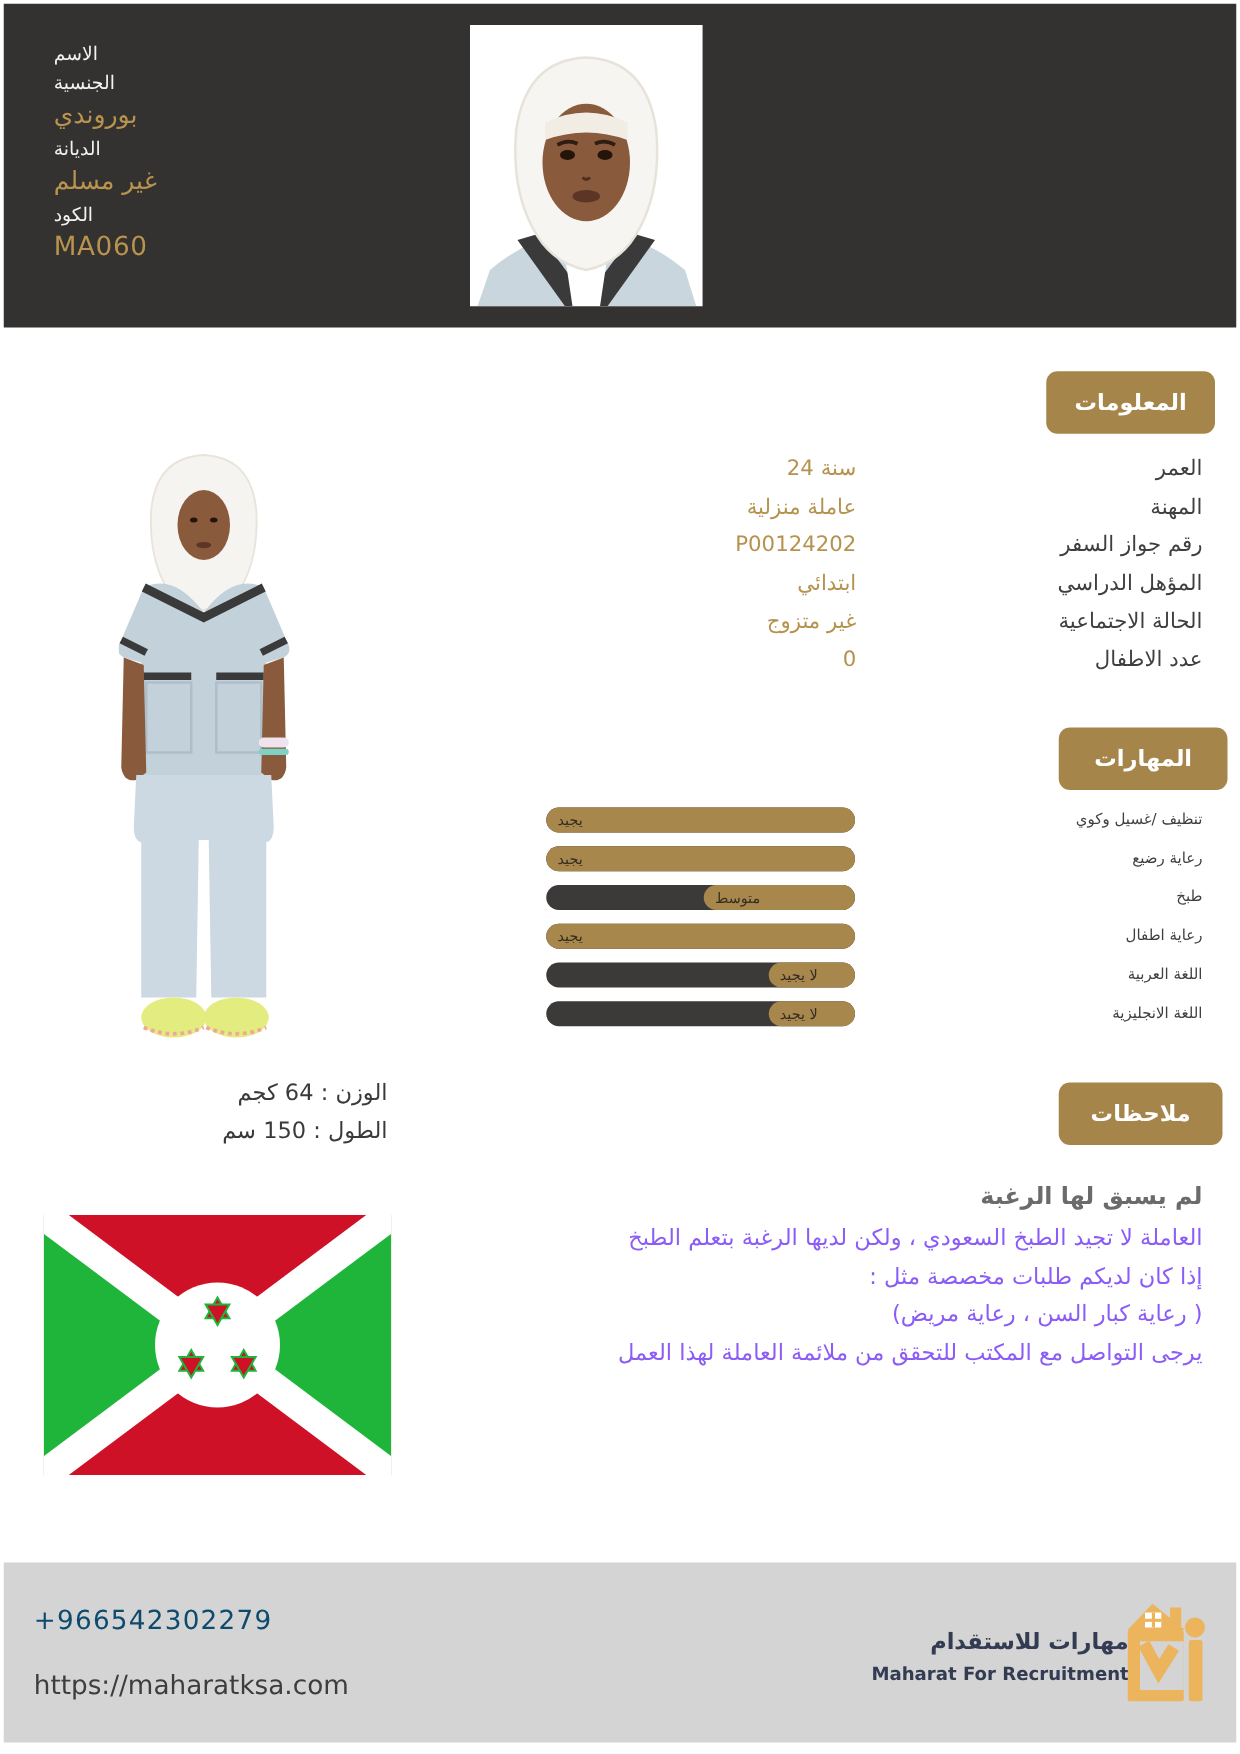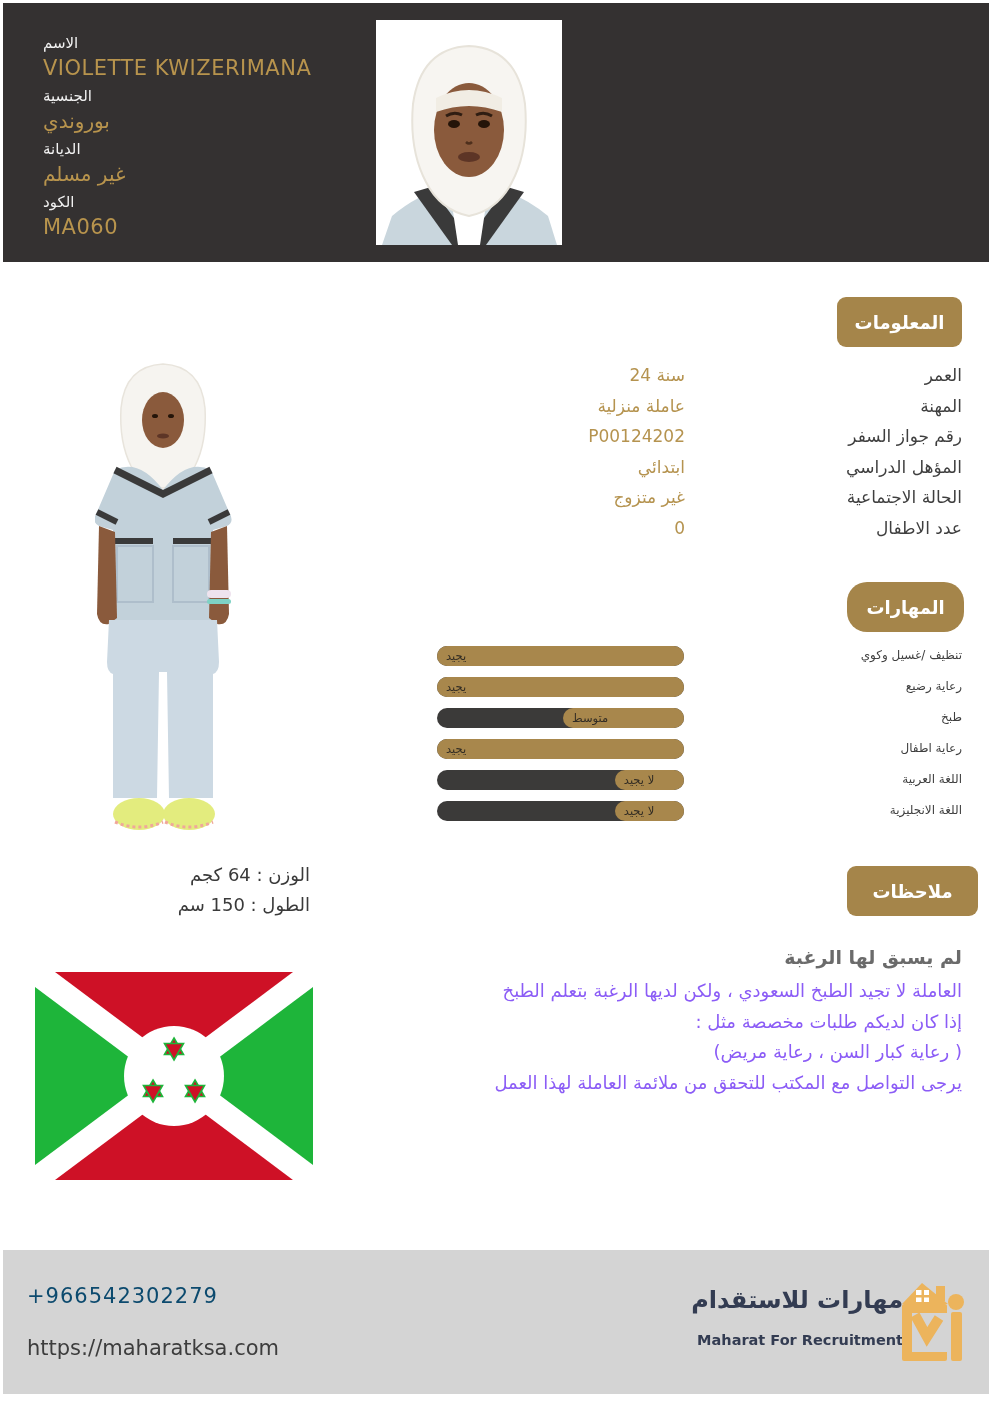--- a/index.html
+++ b/index.html
@@ -67,7 +67,6 @@
   <div class="hdr">
     <div class="hdr-fields">
       <div class="hdr-label">الاسم</div>
-      <div class="hdr-value latin">VIOLETTE KWIZERIMANA</div>
       <div class="hdr-label">الجنسية</div>
       <div class="hdr-value">بوروندي</div>
       <div class="hdr-label">الديانة</div>

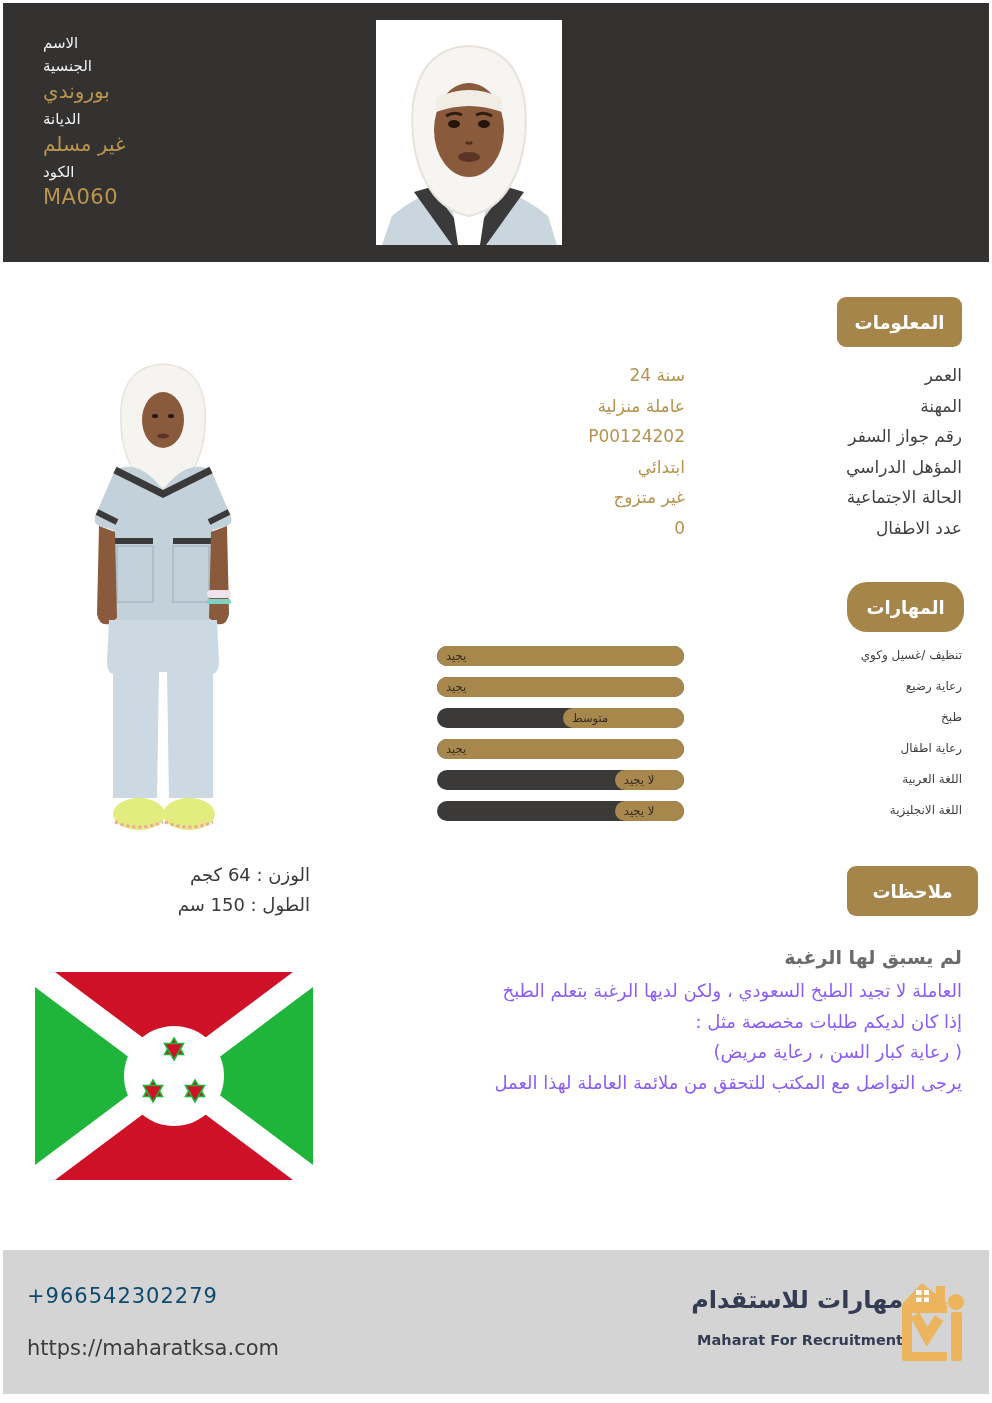--- a/index.html
+++ b/index.html
@@ -18,7 +18,7 @@
   
   .pill { position:absolute; background:#a5854a; border-radius:9px; color:#fff; font-weight:bold;
           font-size:18px; display:flex; align-items:center; justify-content:center; direction:rtl; }
-  .pill-info   { left:837px; top:297px; width:125px; height:50px; }
+  .pill-info   { left:837px; top:297px; width:135px; height:50px; }
   .pill-skills { left:847px; top:582px; width:117px; height:50px;border-radius:20px; }
   .pill-notes  { left:847px; top:866px; width:131px; height:50px; }
 

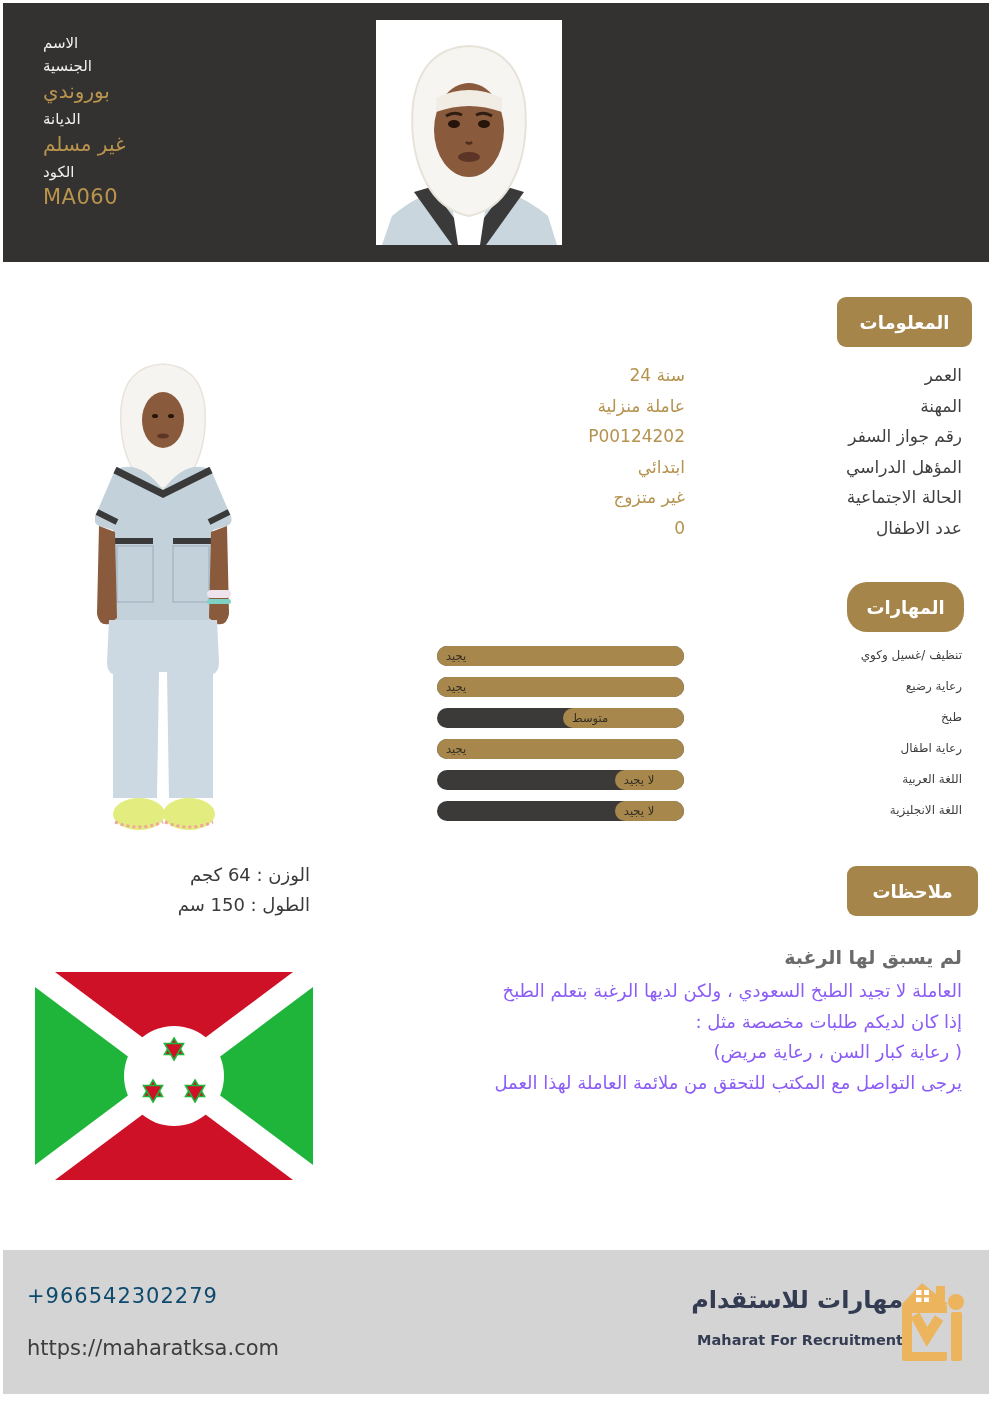--- a/index.html
+++ b/index.html
@@ -19,7 +19,7 @@
   .pill { position:absolute; background:#a5854a; border-radius:9px; color:#fff; font-weight:bold;
           font-size:18px; display:flex; align-items:center; justify-content:center; direction:rtl; }
   .pill-info   { left:837px; top:297px; width:135px; height:50px; }
-  .pill-skills { left:847px; top:582px; width:117px; height:50px;border-radius:20px; }
+  .pill-skills { left:847px; top:582px; width:135px; height:50px; }
   .pill-notes  { left:847px; top:866px; width:131px; height:50px; }
 
   

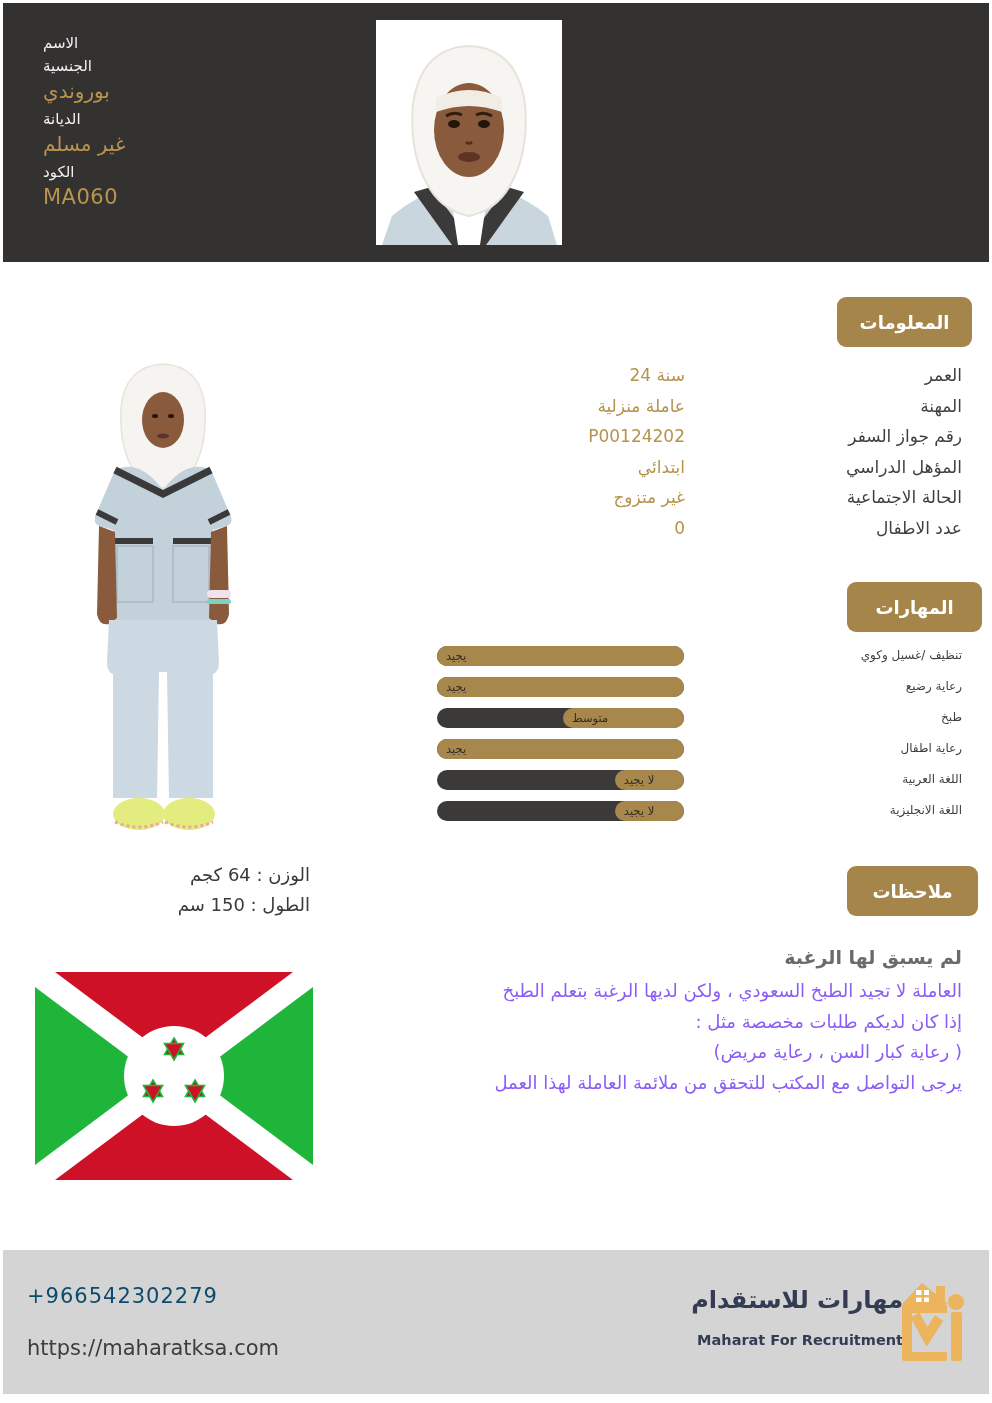--- a/index.html
+++ b/index.html
@@ -55,7 +55,7 @@
   .footer { position:absolute; left:3px; top:1250px; width:986px; height:144px; background:#d4d4d4; }
   .footer-phone   { position:absolute; left:24px; top:34px; font-size:21px; color:#0c4a6e; letter-spacing:1px; }
   .footer-site    { position:absolute; left:24px; top:86px; font-size:21px; color:#3d3d3d; }
-  .logo-ar { position:absolute; right:86px; top:36px; font-size:24px; font-weight:bold; color:#333c52; direction:rtl; white-space:nowrap; }
+  .logo-ar { position:absolute; right:86px; top:53px; font-size:18px; font-weight:bold; color:#333c52; direction:rtl; white-space:nowrap; }
   .logo-en { position:absolute; right:86px; top:82px; font-size:14.5px; font-weight:bold; color:#333c52; white-space:nowrap; }
   .logo-icon { position:absolute; left:899px; top:33px; width:64px; height:80px; }
 </style>

